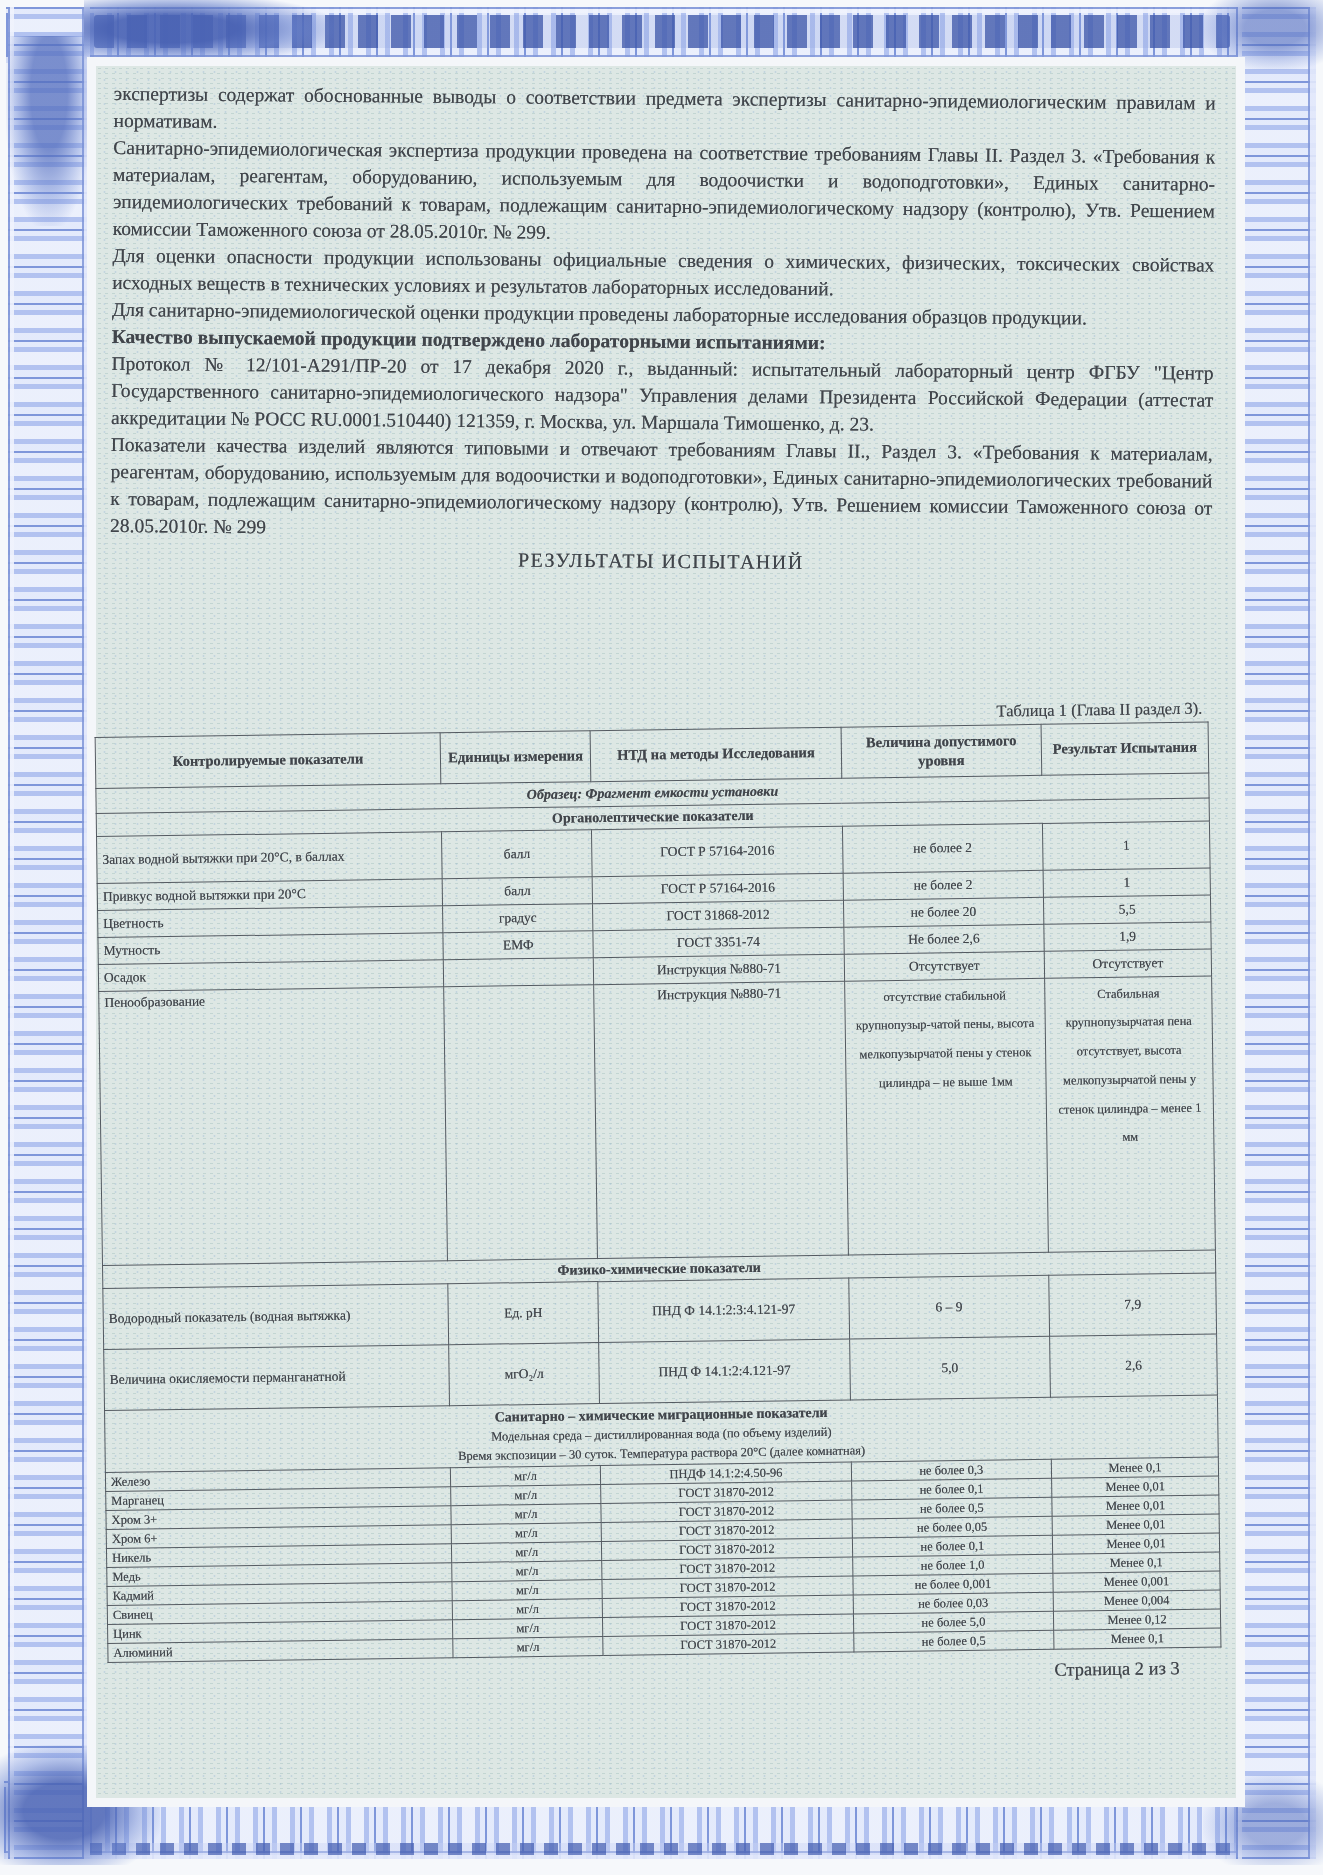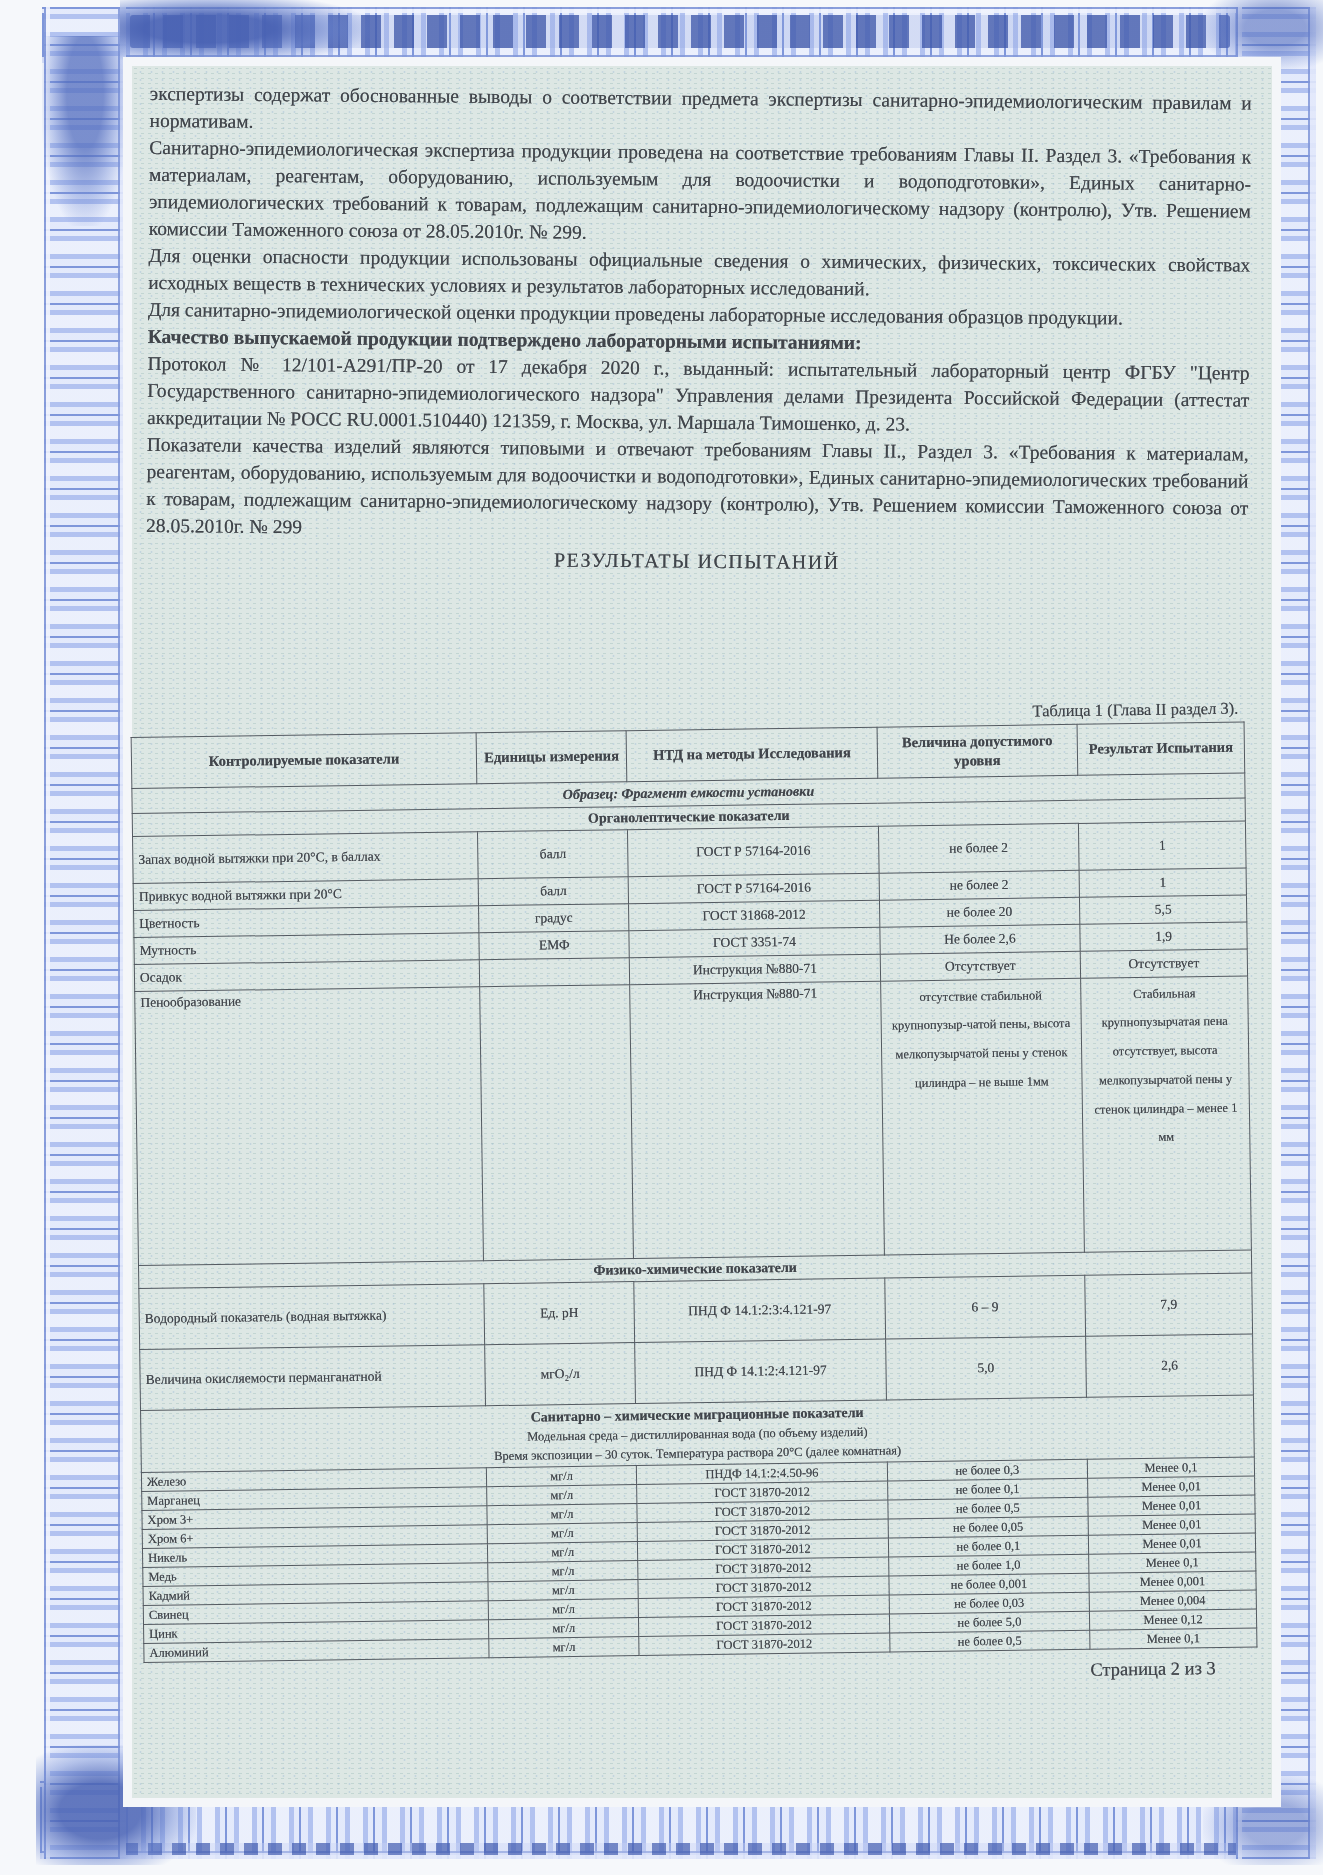--- a/index.html
+++ b/index.html
@@ -8,7 +8,7 @@
     background:#f6f8fb;
     font-family:"Liberation Serif","DejaVu Serif",serif;
   }
-  .page{position:absolute;inset:0;margin-left:36px;}
+  .page{position:absolute;inset:0;}
 
   
   .band{position:absolute;background-color:#b5c3ee;}

